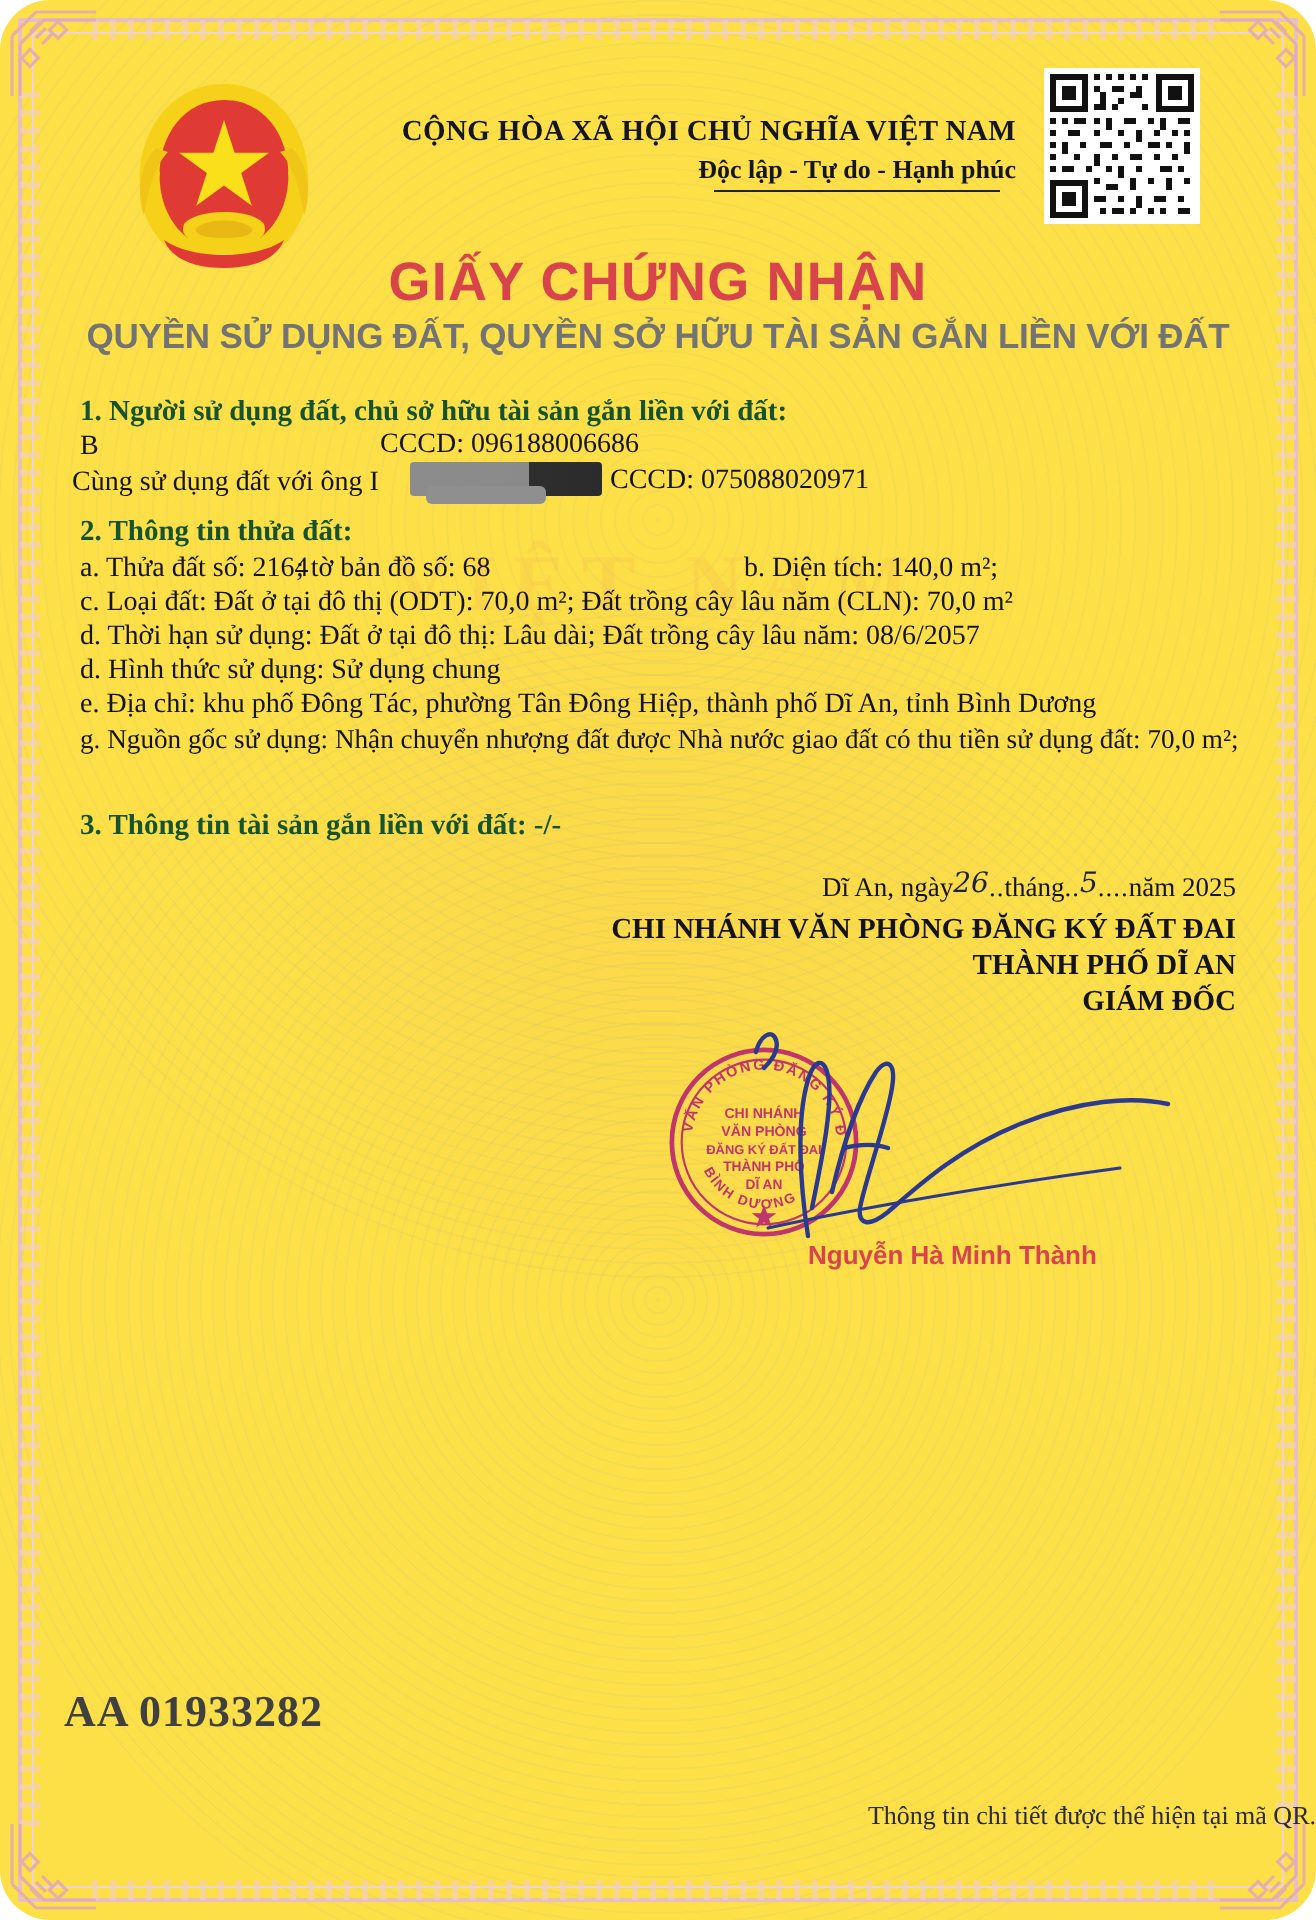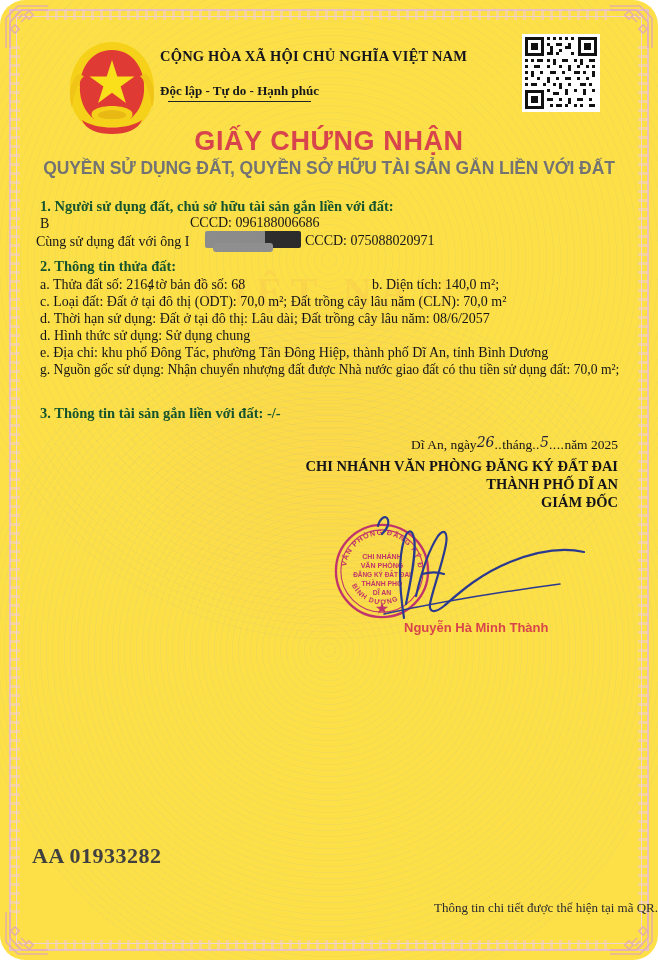--- a/index.html
+++ b/index.html
@@ -85,7 +85,7 @@
   #header{position:absolute;left:0;right:0;top:28px;height:110px;}
   #emblem{position:absolute;left:58px;top:6px;width:108px;height:104px;}
   #republic-block{
-    position:absolute;left:160px;width:348px;top:20px;text-align:left;
+    position:absolute;left:160px;width:348px;top:30px;text-align:right;
   }
   #republic-line{
     font-size:14.5px;font-weight:bold;letter-spacing:.2px;color:#15151c;

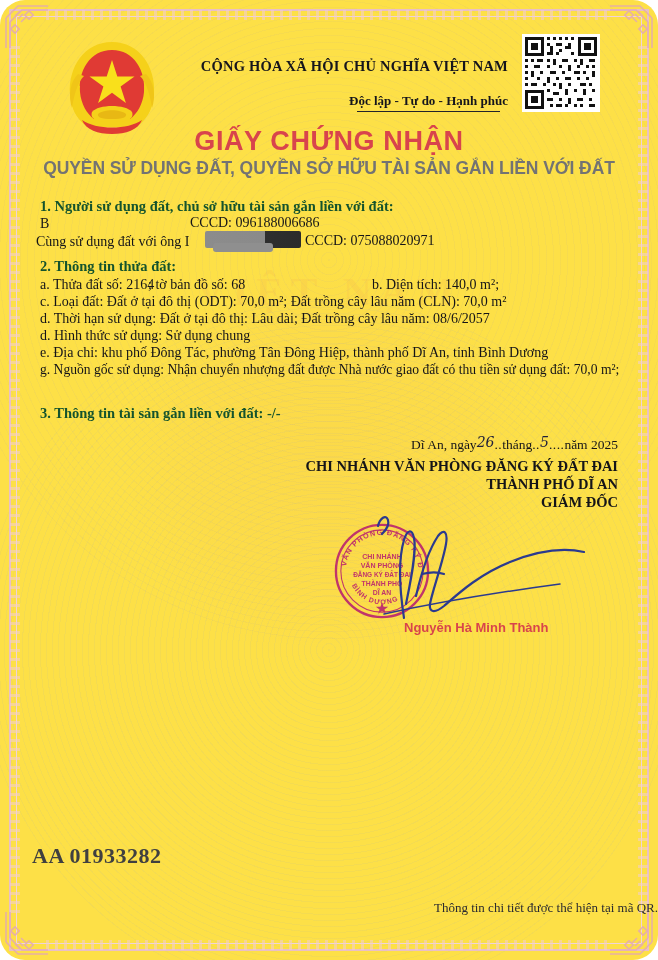--- a/index.html
+++ b/index.html
@@ -91,7 +91,7 @@
     font-size:14.5px;font-weight:bold;letter-spacing:.2px;color:#15151c;
     white-space:nowrap;
   }
-  #motto-wrap{margin-top:18px;display:inline-block;}
+  #motto-wrap{margin-top:2px;display:inline-block;}
   #motto-line{
     font-size:13px;font-weight:bold;color:#15151c;white-space:nowrap;
     padding-bottom:2px;

